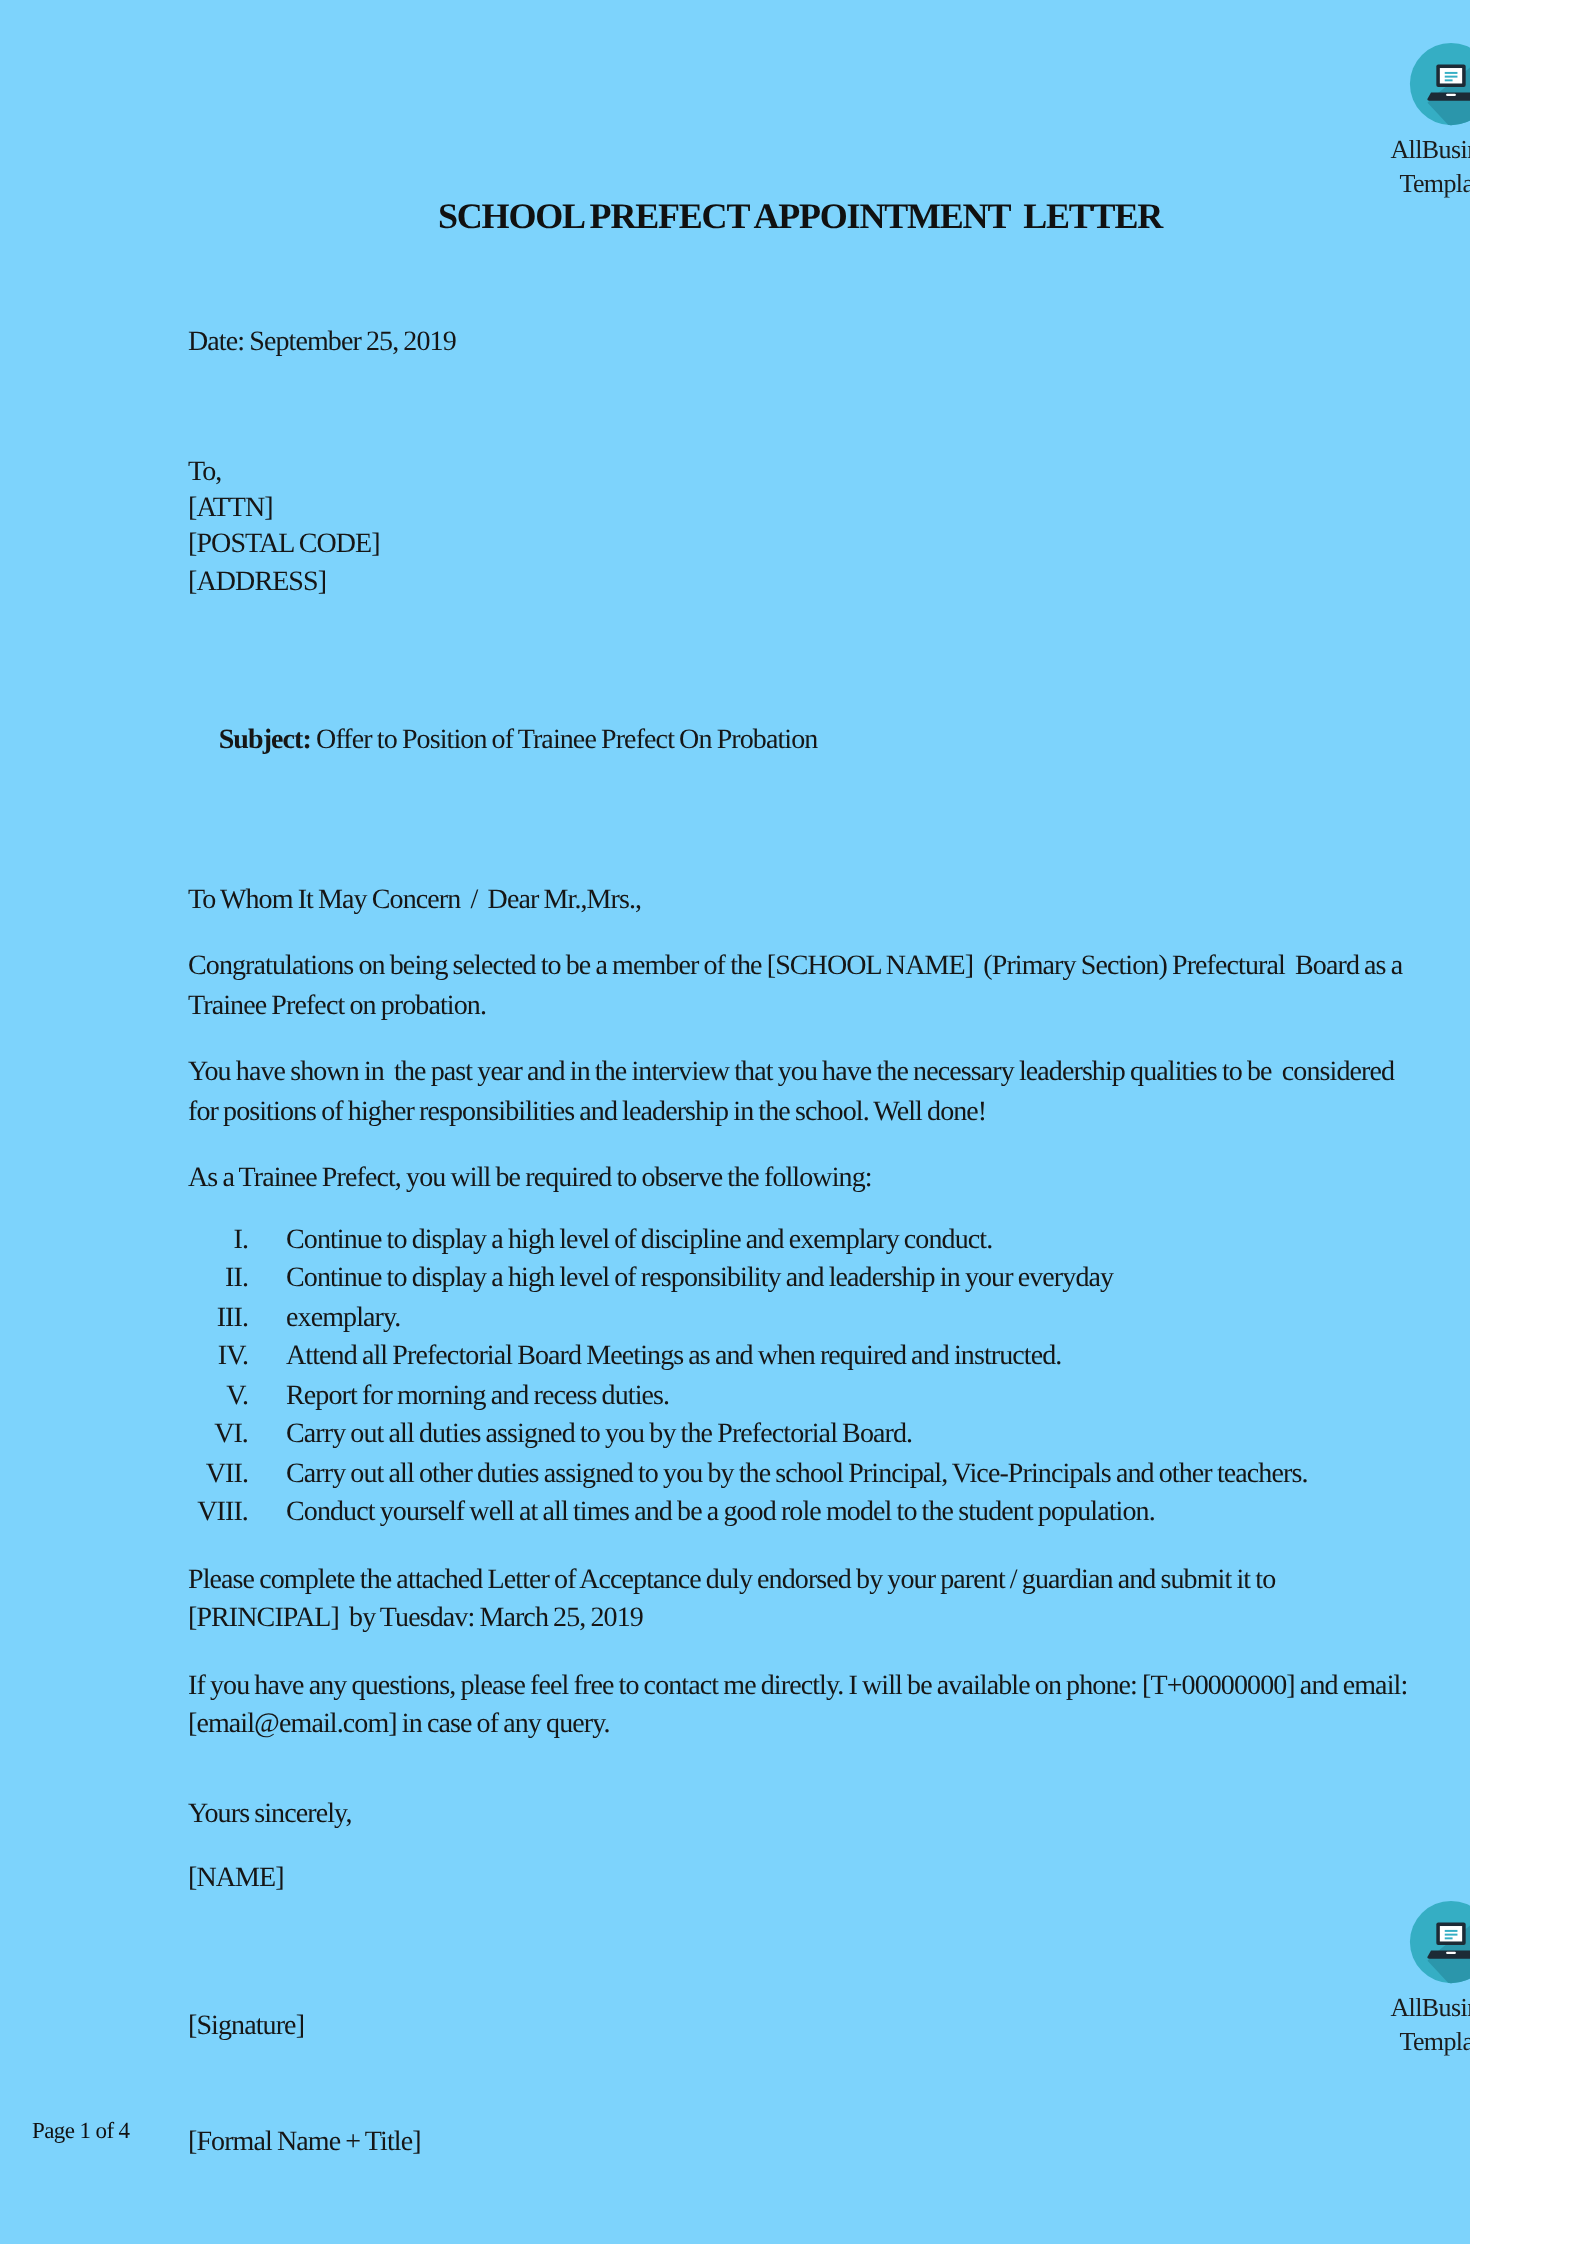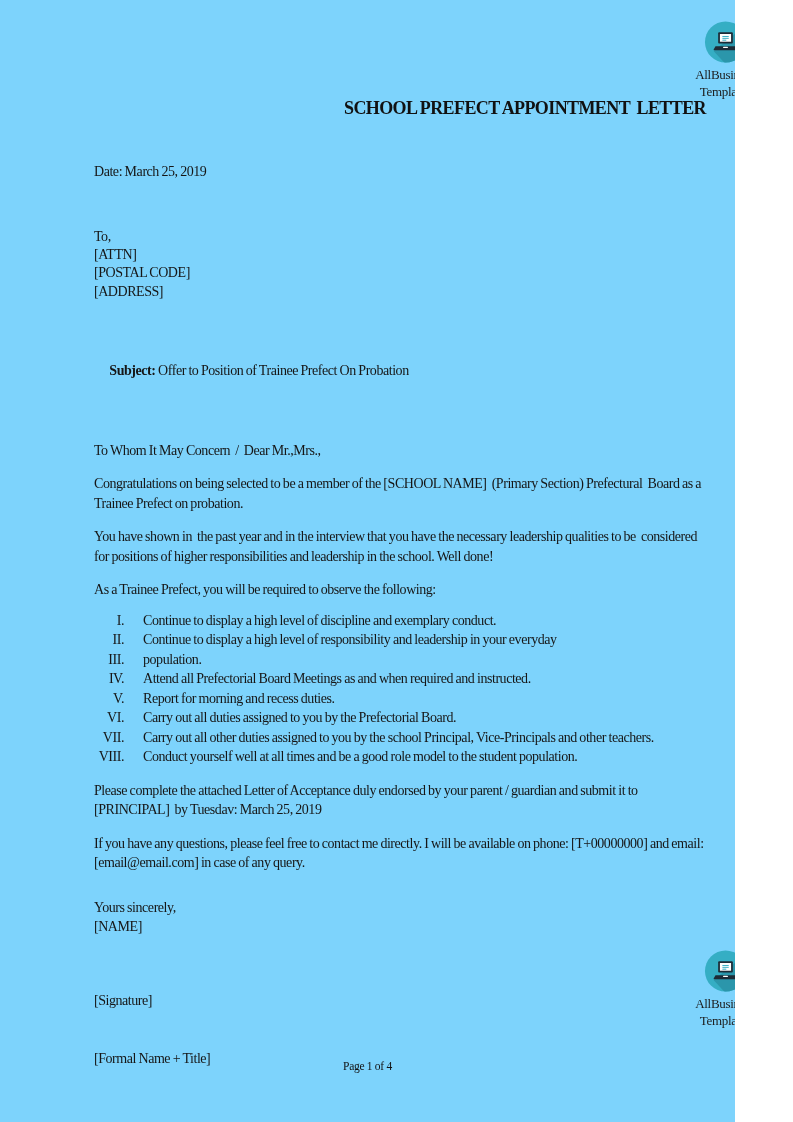--- a/index.html
+++ b/index.html
@@ -25,7 +25,7 @@
   }
   .title {
     margin: 97px 0 0 0;
-    text-align: right;
+    text-align: center;
     font-size: 18px;
     line-height: 22px;
     font-weight: bold;

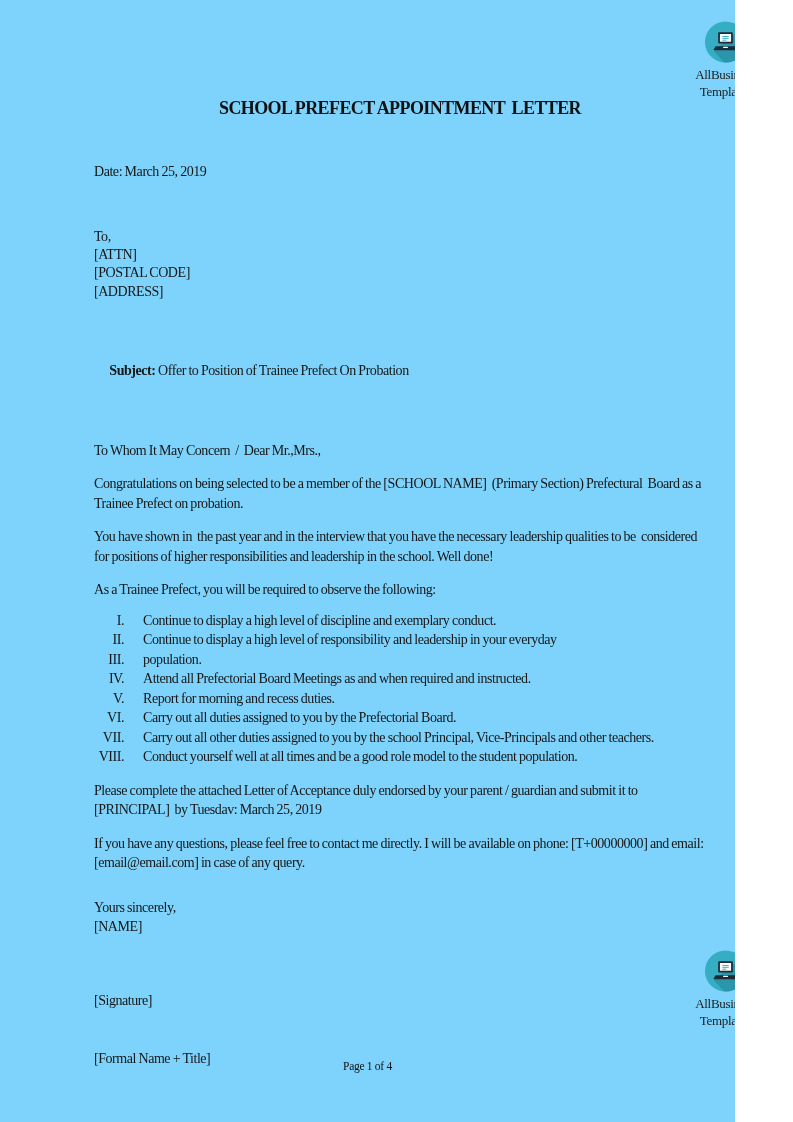--- a/index.html
+++ b/index.html
@@ -104,7 +104,7 @@
   <div class="content">
     <h1 class="title">SCHOOL PREFECT APPOINTMENT  LETTER</h1>
 
-    <div class="date-line">Date: March 25, 2019</div>
+    <div class="date-line">Date: September 25, 2019</div>
 
     <div class="recipient">
       <div>To,</div>

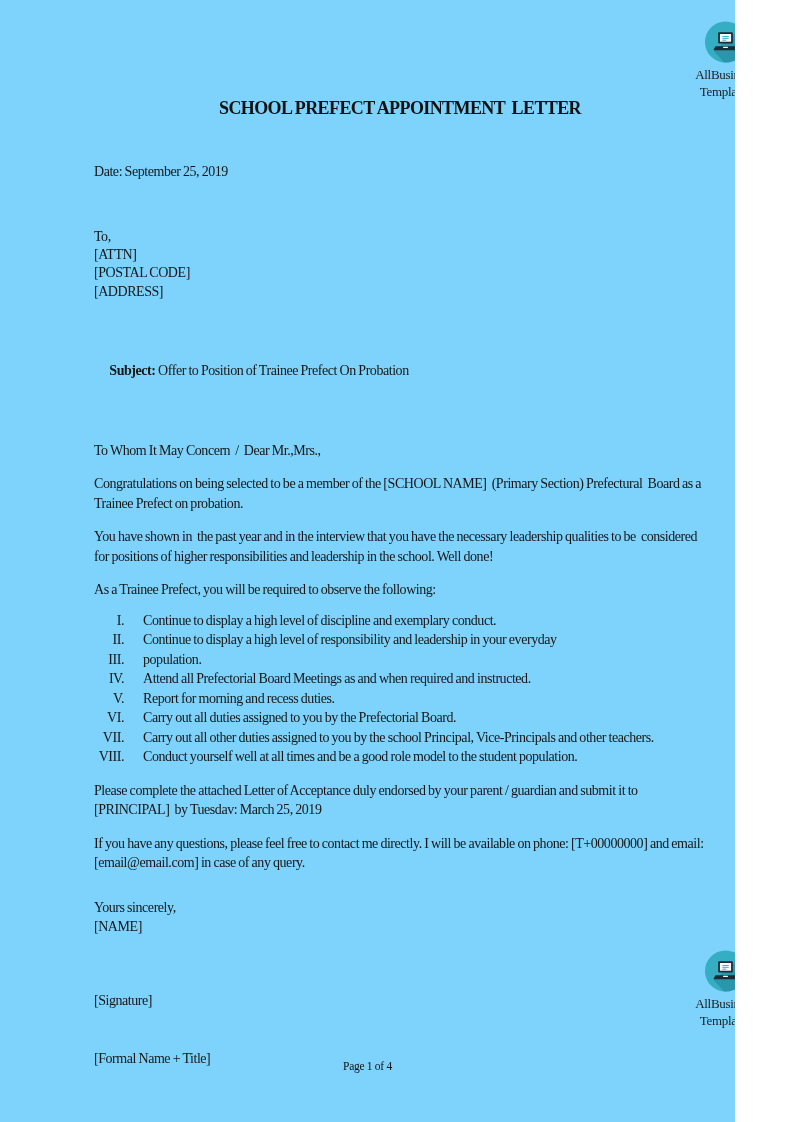--- a/index.html
+++ b/index.html
@@ -134,7 +134,7 @@
       </div>
       <div class="li-row">
         <span class="li-num">III.</span>
-        <span class="li-text">population.</span>
+        <span class="li-text">exemplary.</span>
       </div>
       <div class="li-row">
         <span class="li-num">IV.</span>

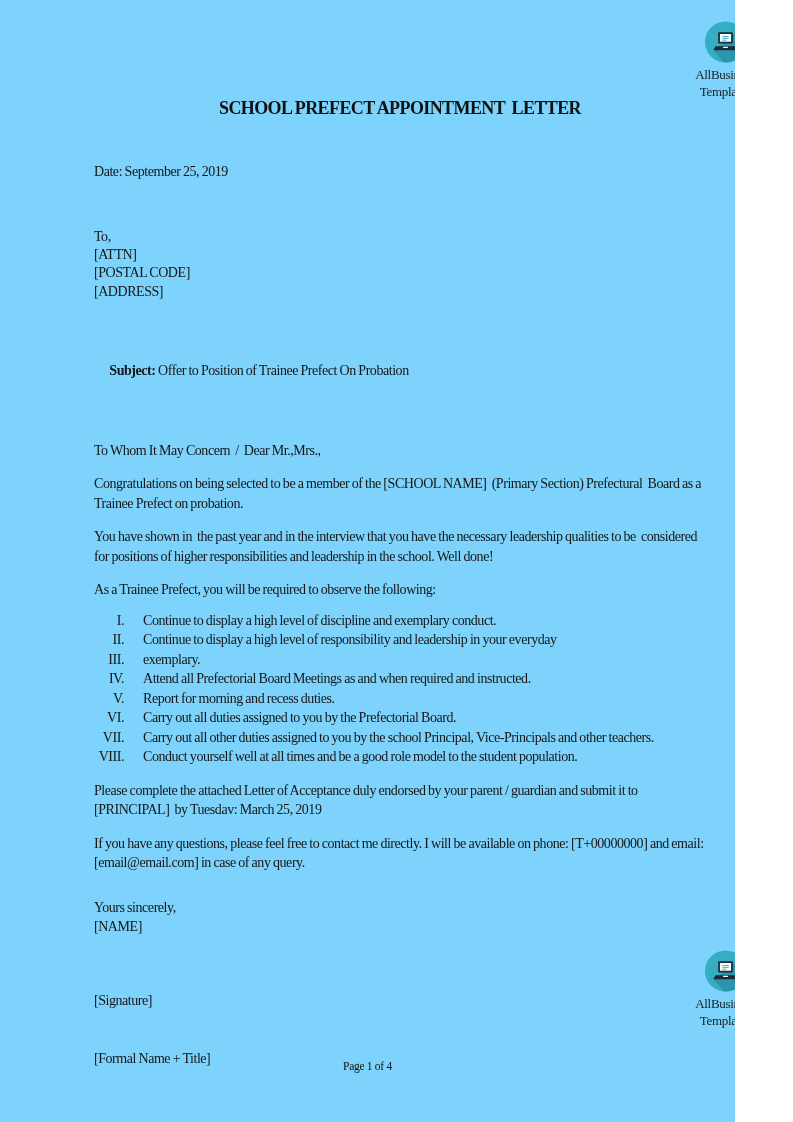--- a/index.html
+++ b/index.html
@@ -44,7 +44,7 @@
   .li-num { text-align: right; }
   .li-text { white-space: pre-wrap; }
   .closing { margin-top: 25px; white-space: pre-wrap; }
-  .sender-name { white-space: pre-wrap; }
+  .sender-name { margin-top: 13px; white-space: pre-wrap; }
   .sig-block { margin-top: 15px; white-space: pre-wrap; }
   .logo {
     position: absolute;

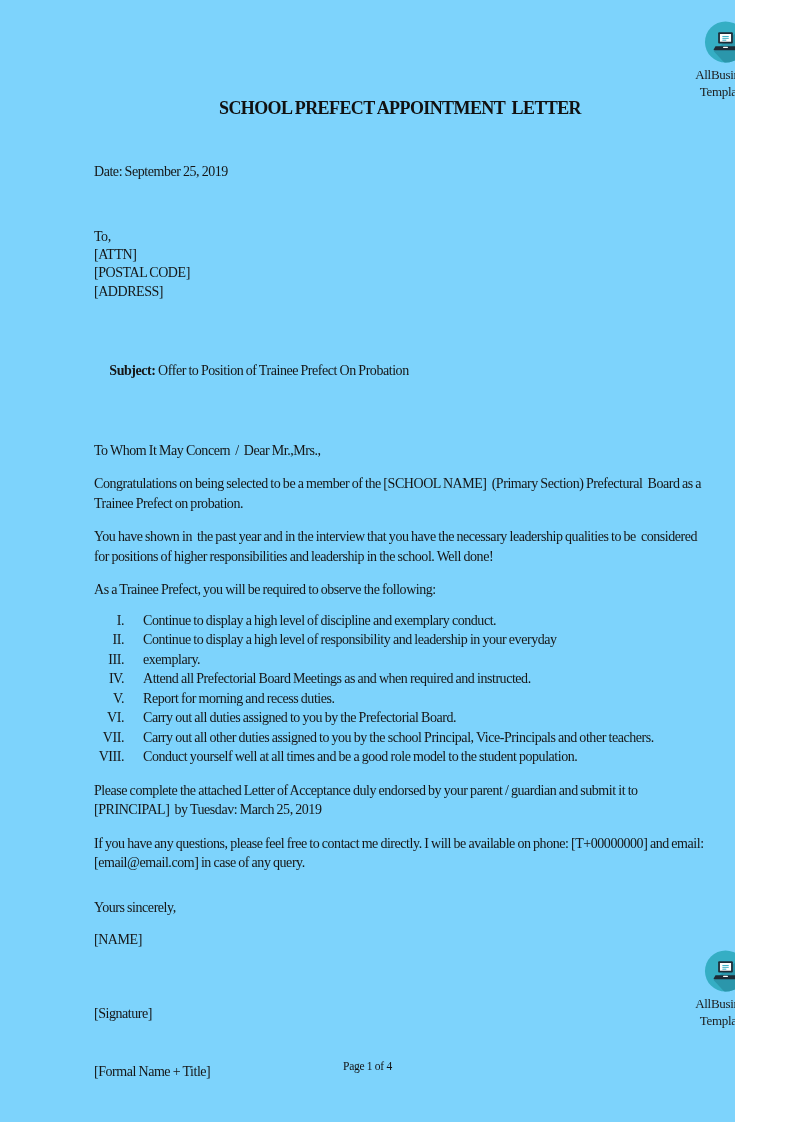--- a/index.html
+++ b/index.html
@@ -65,9 +65,9 @@
   .page-num {
     position: absolute;
     top: 1060px;
-    left: 0;
+    left: 16px;
     width: 100%;
-    text-align: center;
+    text-align: left;
     font-size: 11.5px;
     letter-spacing: -0.3px;
     color: #111111;

